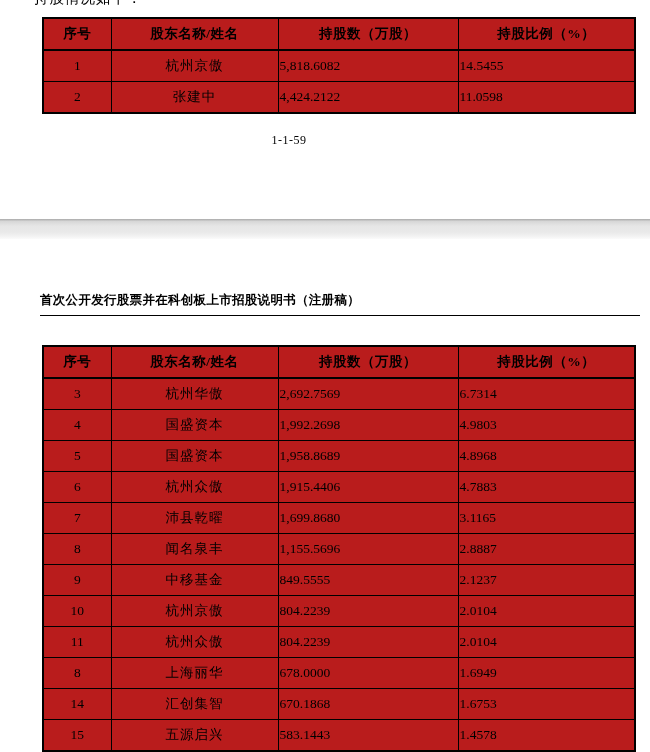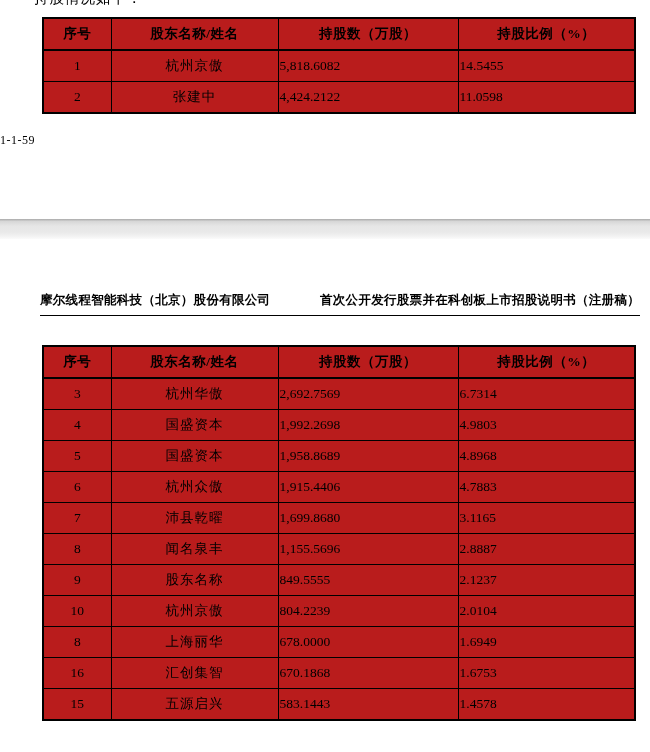--- a/index.html
+++ b/index.html
@@ -86,7 +86,7 @@
     top: 133px;
     left: 0;
     width: 578px;
-    text-align: left;
+    text-align: center;
     font-size: 12px;
     letter-spacing: 0.5px;
   }

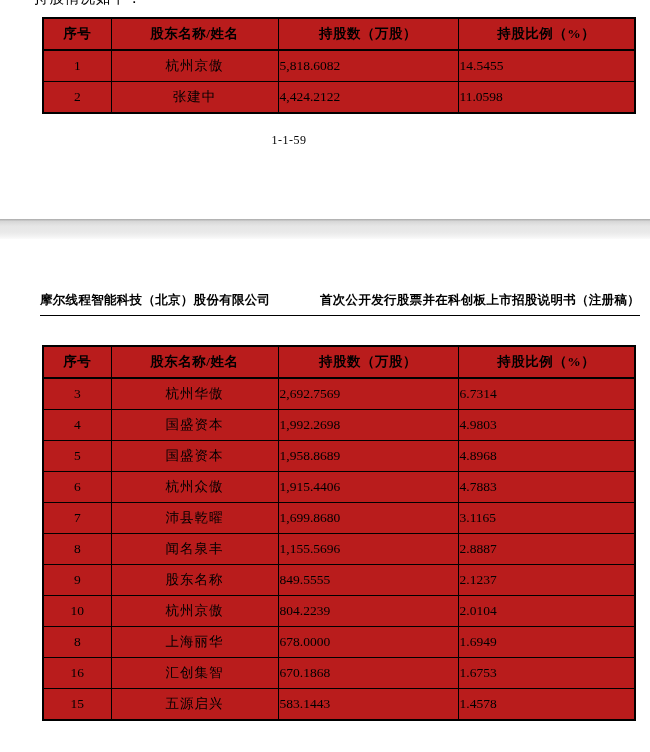--- a/index.html
+++ b/index.html
@@ -168,7 +168,6 @@
 <div class="page page2">
 
   <div class="doc-header">
-    <span>摩尔线程智能科技（北京）股份有限公司</span>
     <span>首次公开发行股票并在科创板上市招股说明书（注册稿）</span>
   </div>
 

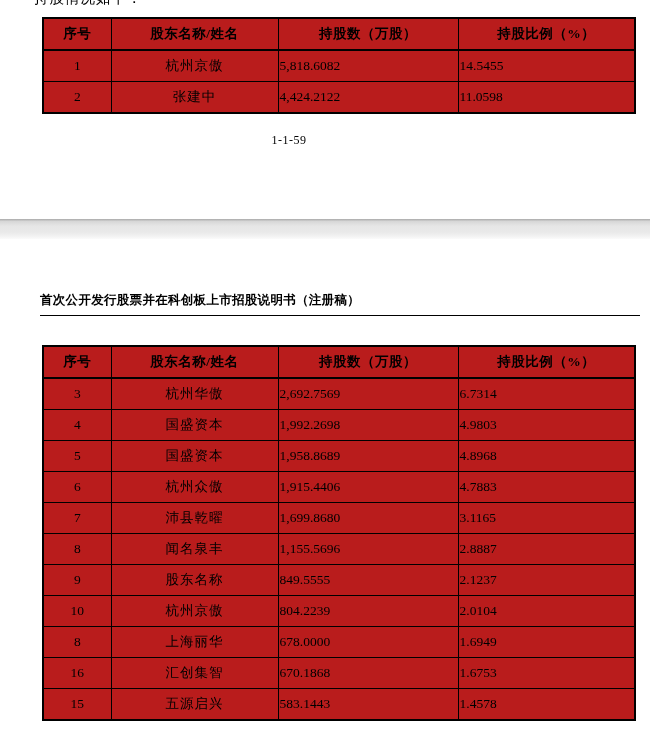--- a/index.html
+++ b/index.html
@@ -225,7 +225,7 @@
         </tr>
         <tr>
           <td class="col-no">9</td>
-          <td class="col-name">股东名称</td>
+          <td class="col-name">中移基金</td>
           <td class="col-shares">849.5555</td>
           <td class="col-pct">2.1237</td>
         </tr>

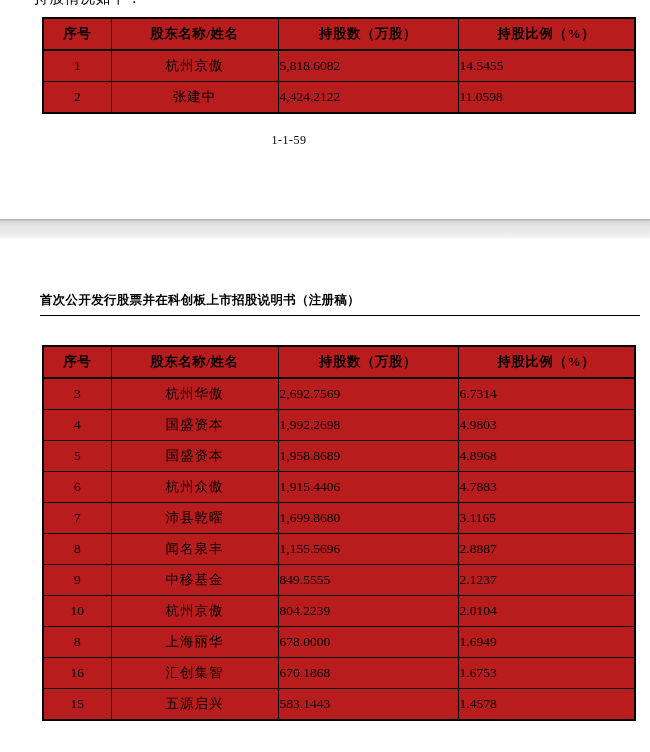--- a/index.html
+++ b/index.html
@@ -236,6 +236,12 @@
           <td class="col-pct">2.0104</td>
         </tr>
         <tr>
+          <td class="col-no">11</td>
+          <td class="col-name">杭州众傲</td>
+          <td class="col-shares">804.2239</td>
+          <td class="col-pct">2.0104</td>
+        </tr>
+        <tr>
           <td class="col-no">8</td>
           <td class="col-name">上海丽华</td>
           <td class="col-shares">678.0000</td>

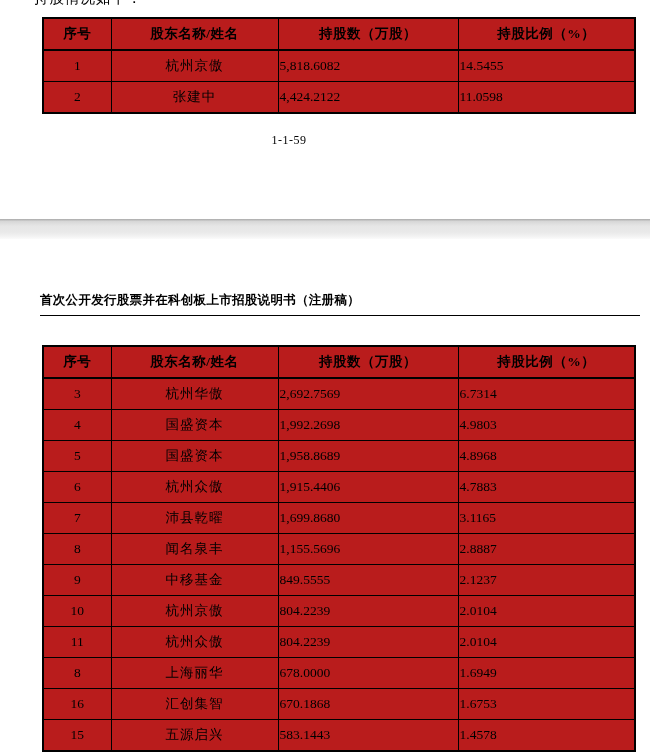--- a/index.html
+++ b/index.html
@@ -248,7 +248,7 @@
           <td class="col-pct">1.6949</td>
         </tr>
         <tr>
-          <td class="col-no">16</td>
+          <td class="col-no">14</td>
           <td class="col-name">汇创集智</td>
           <td class="col-shares">670.1868</td>
           <td class="col-pct">1.6753</td>

